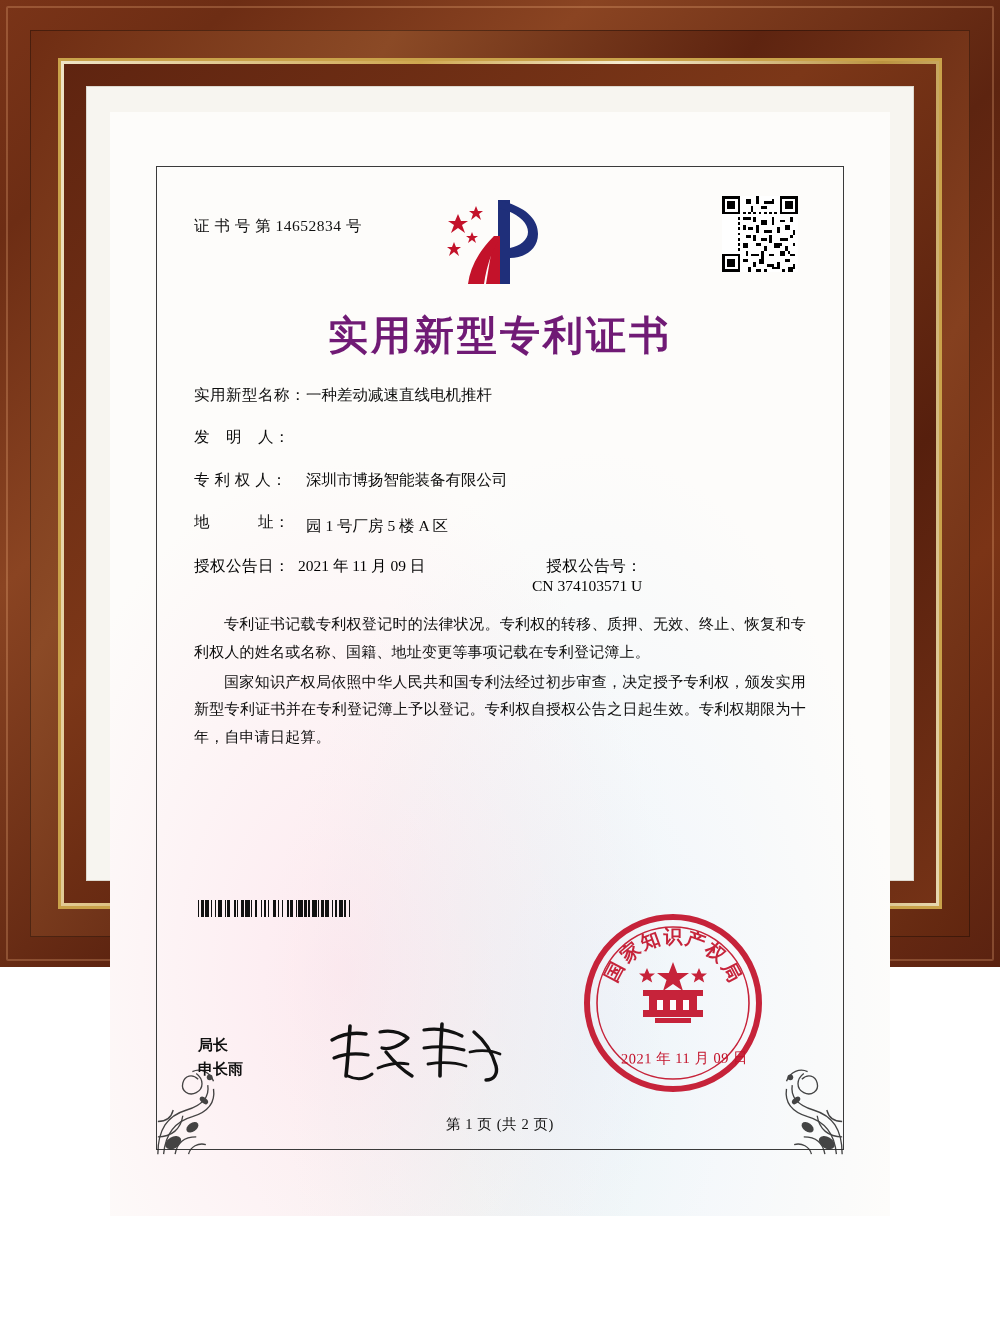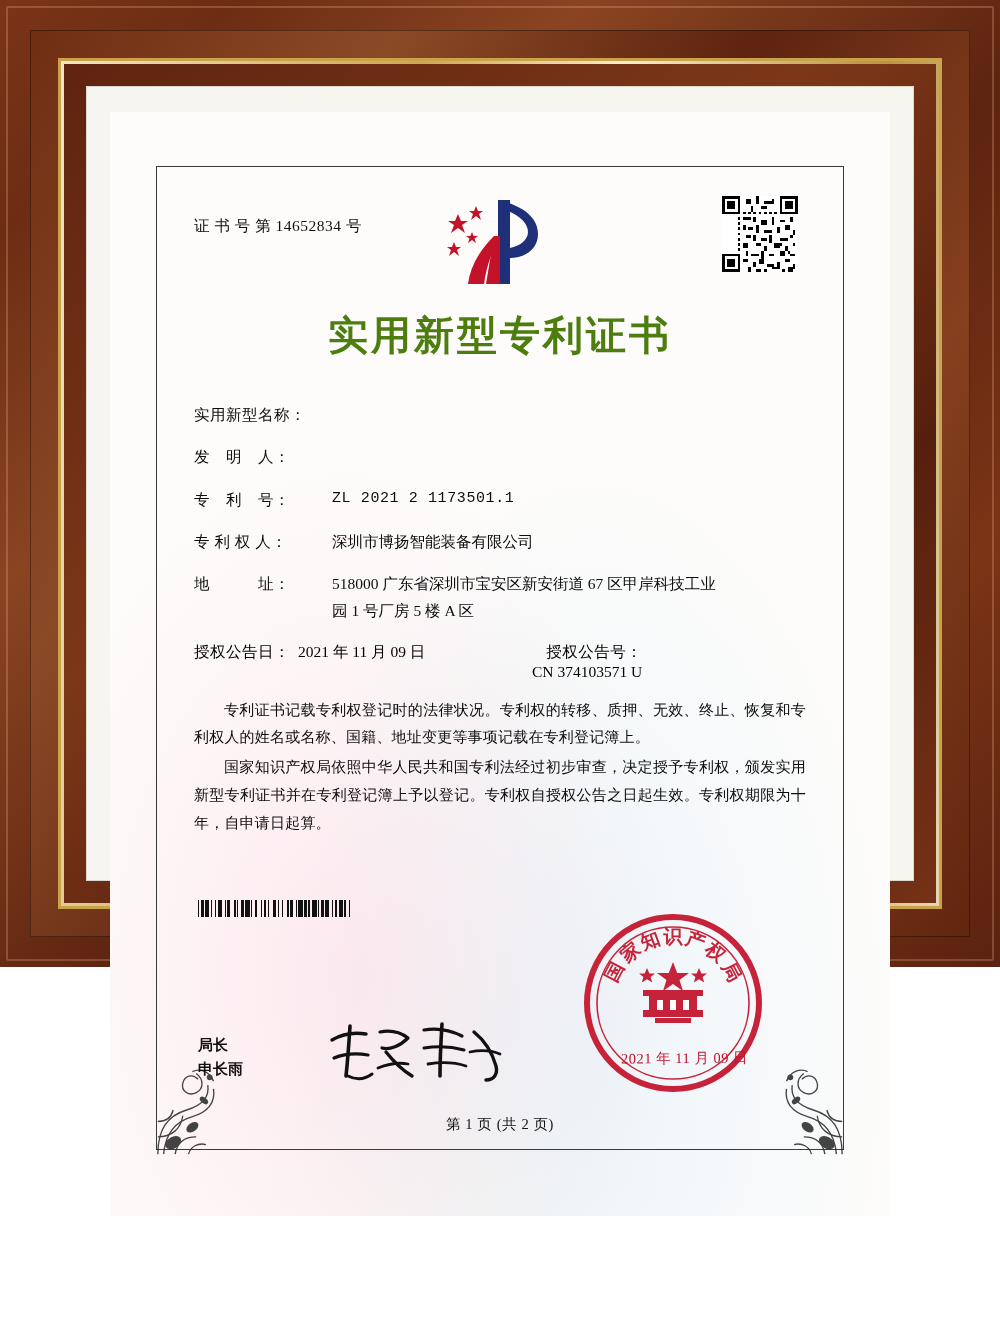--- a/index.html
+++ b/index.html
@@ -107,9 +107,9 @@
     font-size: 40px;
     font-weight: bold;
     letter-spacing: 3px;
-    color: #4d7c0f;
+    color: #701a75;
     margin-top: 6px;
-    margin-bottom: 40px;
+    margin-bottom: 20px;
     font-family: "Liberation Serif", serif;
   }
 

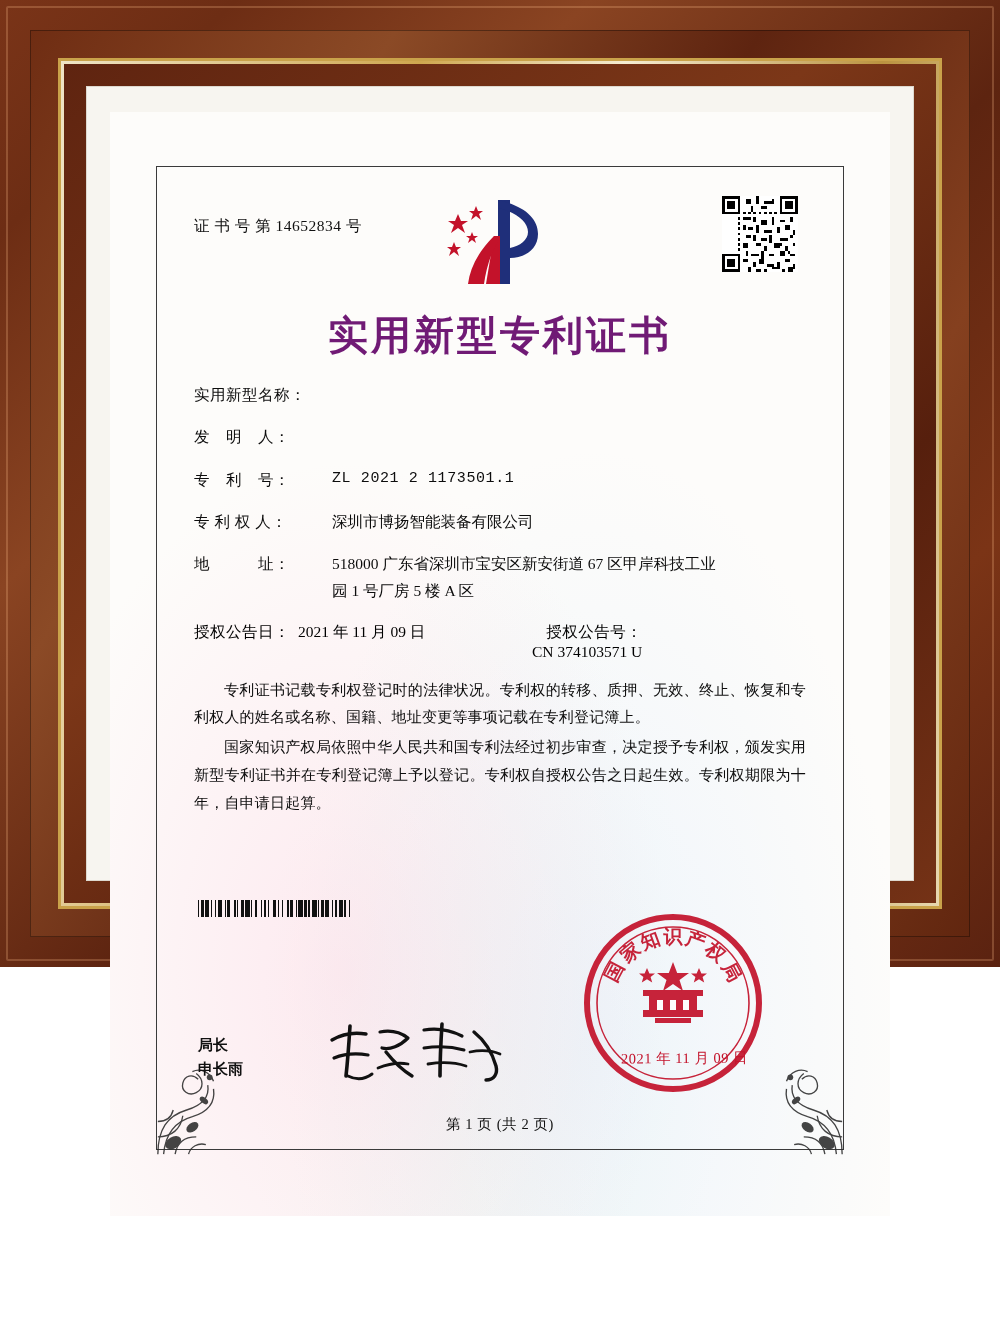--- a/index.html
+++ b/index.html
@@ -120,7 +120,6 @@
     font-size: 15.5px;
     color: #0d0d0d;
     line-height: 1.5;
-    gap: 26px;
   }
   .field-label {
     width: 112px;

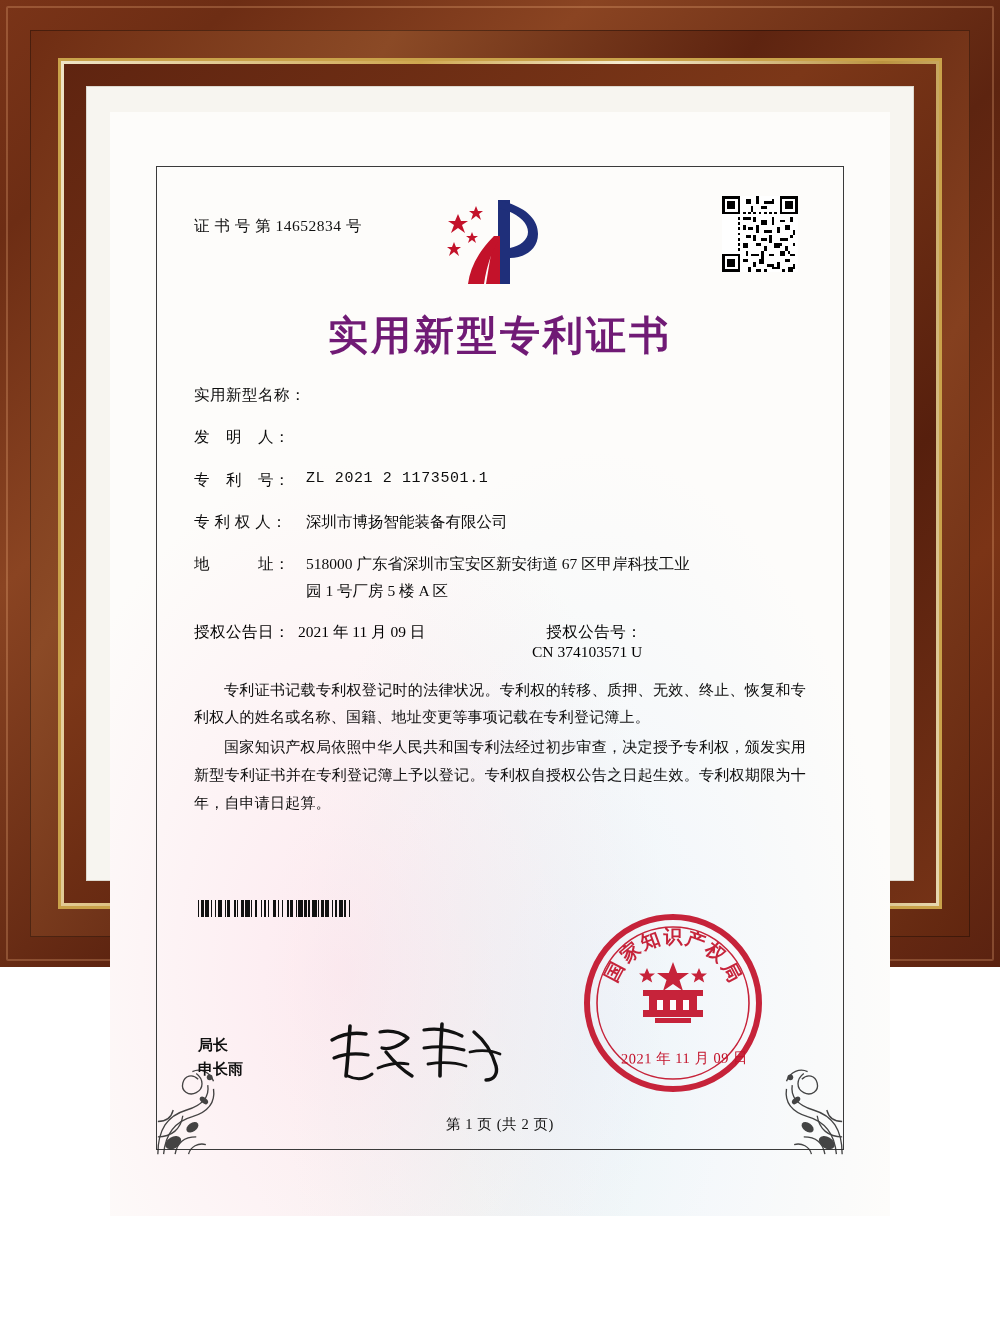--- a/index.html
+++ b/index.html
@@ -361,6 +361,7 @@
 
       <div class="field-row">
         <div class="field-label">实用新型名称：</div>
+        <div class="field-value">一种差动减速直线电机推杆</div>
       </div>
 
       <div class="field-row">

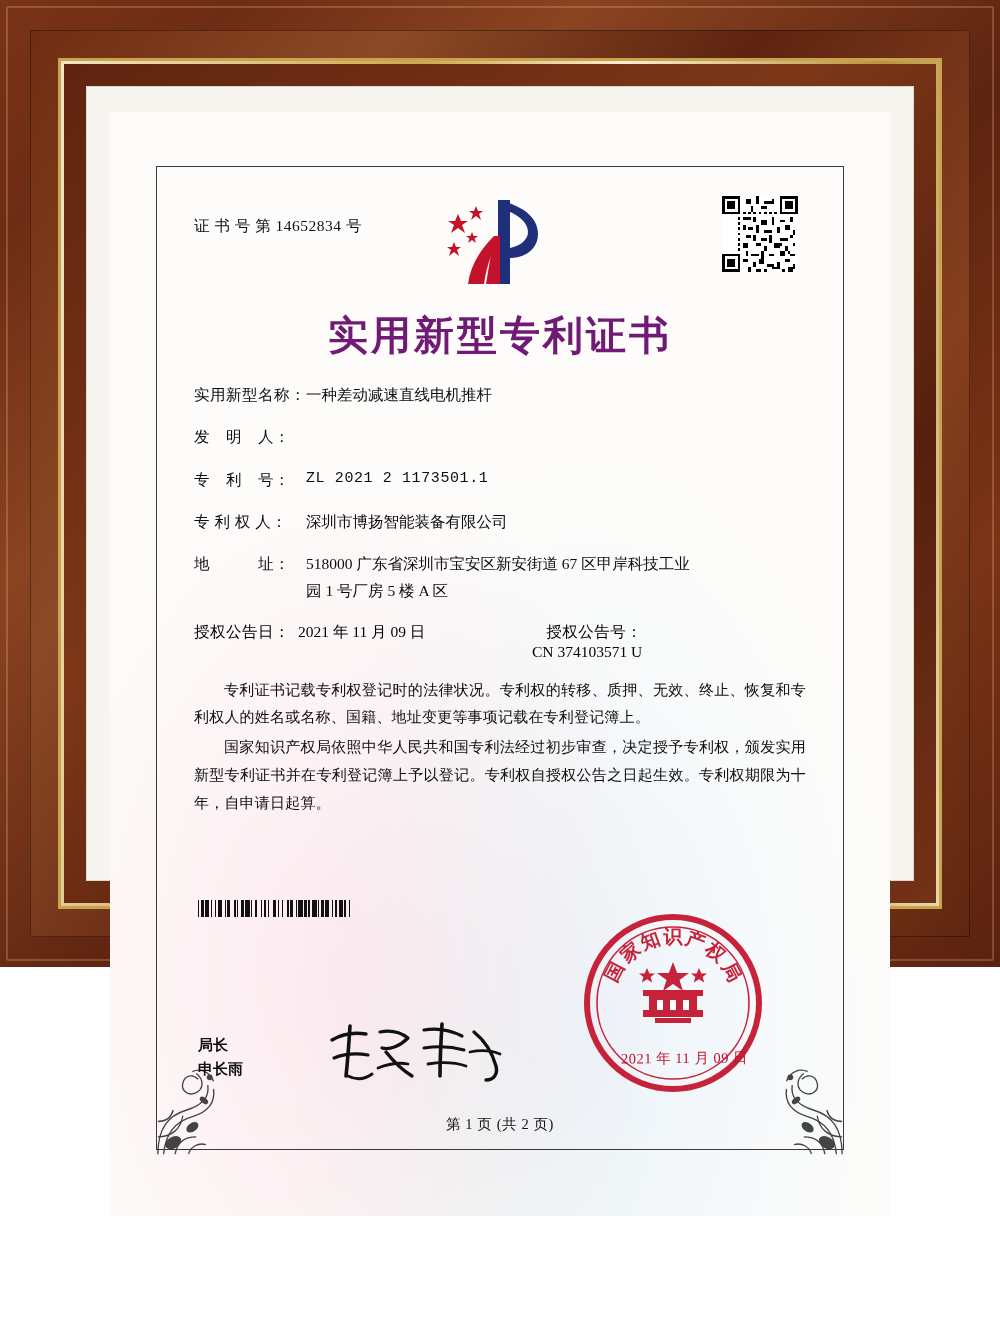--- a/index.html
+++ b/index.html
@@ -368,10 +368,6 @@
         <div class="field-label">发　明　人：</div>
       </div>
 
-      <div class="field-row">
-        <div class="field-label">专　利　号：</div>
-        <div class="field-value mono">ZL 2021 2 1173501.1</div>
-      </div>
 
 
       <div class="field-row">

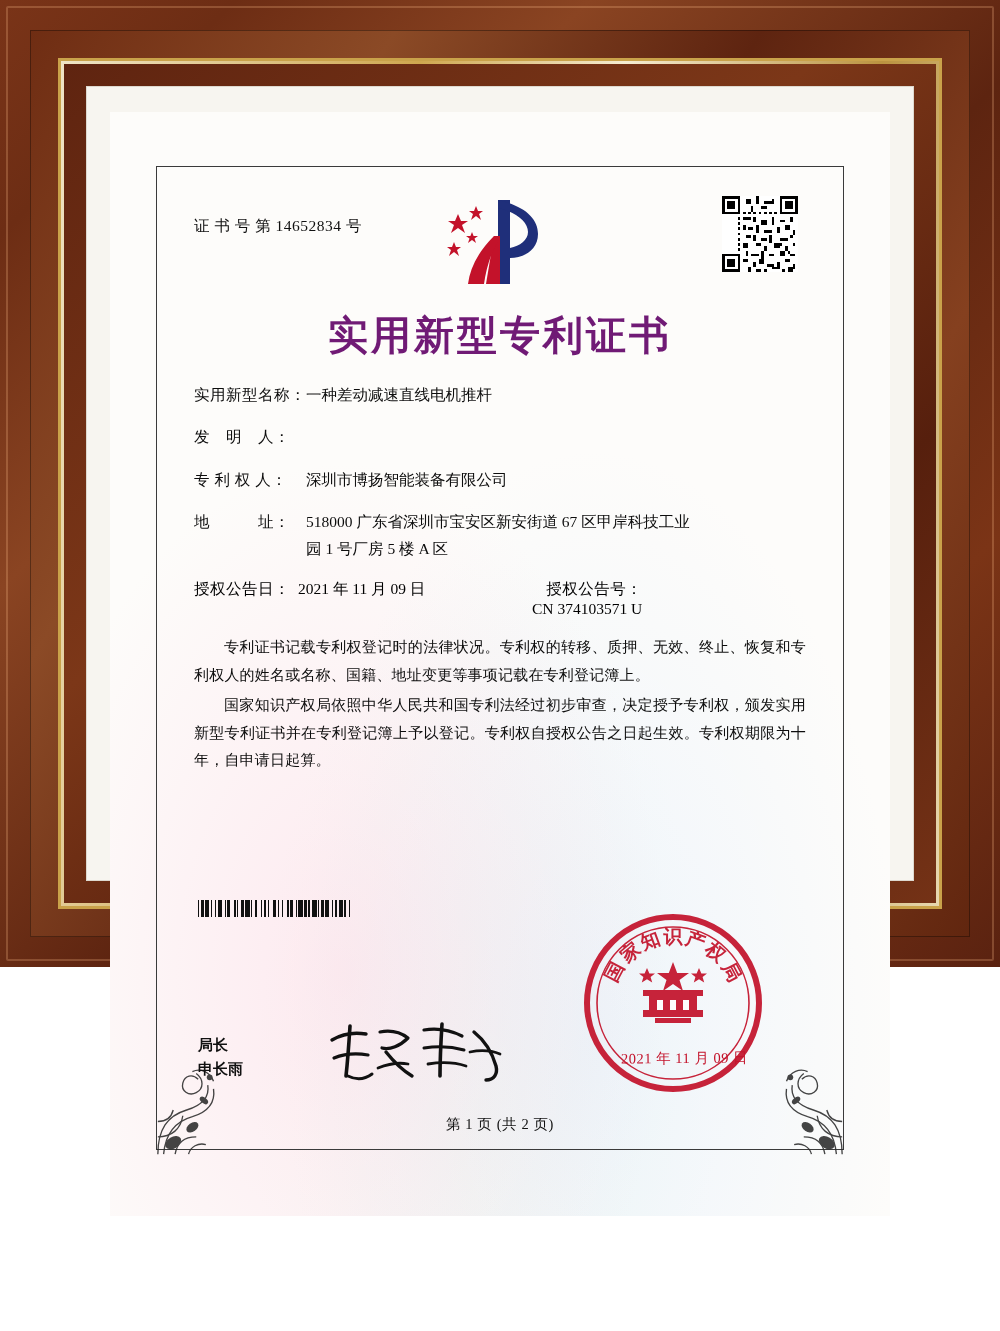--- a/index.html
+++ b/index.html
@@ -378,7 +378,6 @@
       <div class="field-row">
         <div class="field-label">地　　　址：</div>
         <div class="field-value">
-          <div>518000 广东省深圳市宝安区新安街道 67 区甲岸科技工业</div>
           <div class="sub-line">园 1 号厂房 5 楼 A 区</div>
         </div>
       </div>

